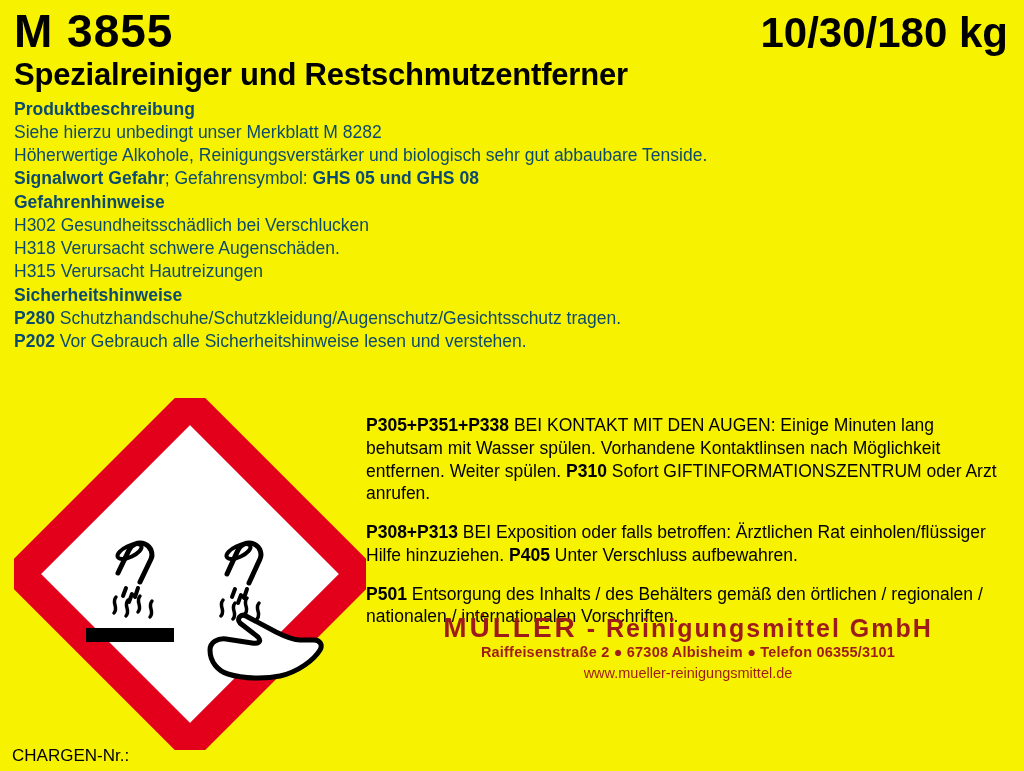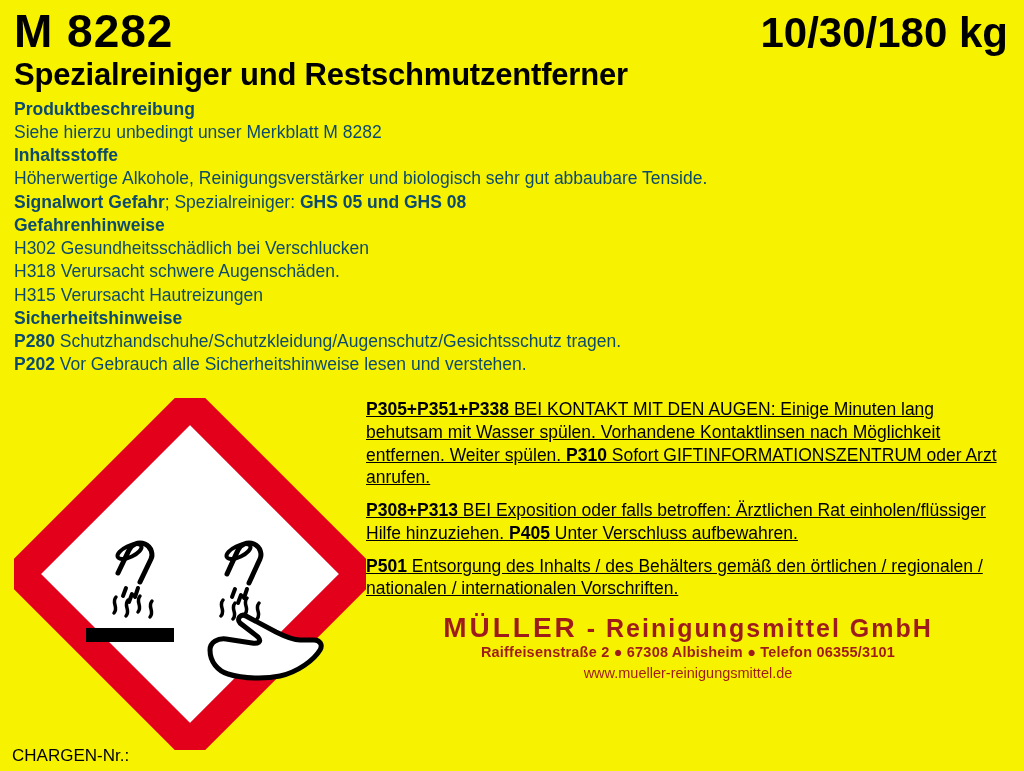--- a/index.html
+++ b/index.html
@@ -145,7 +145,7 @@
   <div class="inner">
 
     <div class="head-row">
-      <div class="prod-code">M 8282</div>
+      <div class="prod-code">M 3855</div>
       <div class="pack-sizes">10/30/180 kg</div>
     </div>
 

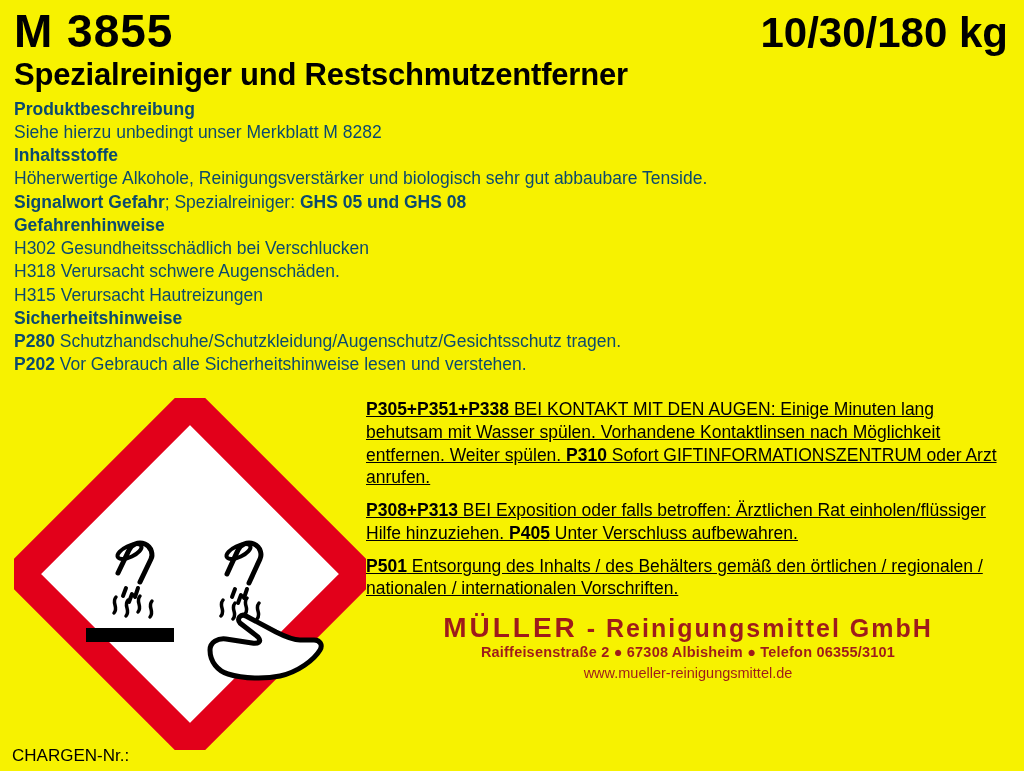--- a/index.html
+++ b/index.html
@@ -156,7 +156,6 @@
 
       <p>Siehe hierzu unbedingt unser Merkblatt M 8282</p>
 
-      <p class="h">Inhaltsstoffe</p>
       <p>Höherwertige Alkohole, Reinigungsverstärker und biologisch sehr gut abbaubare Tenside.</p>
 
       <p><span class="h">Signalwort Gefahr</span><span>; Spezialreiniger: </span><span class="h">GHS 05 und GHS 08</span></p>

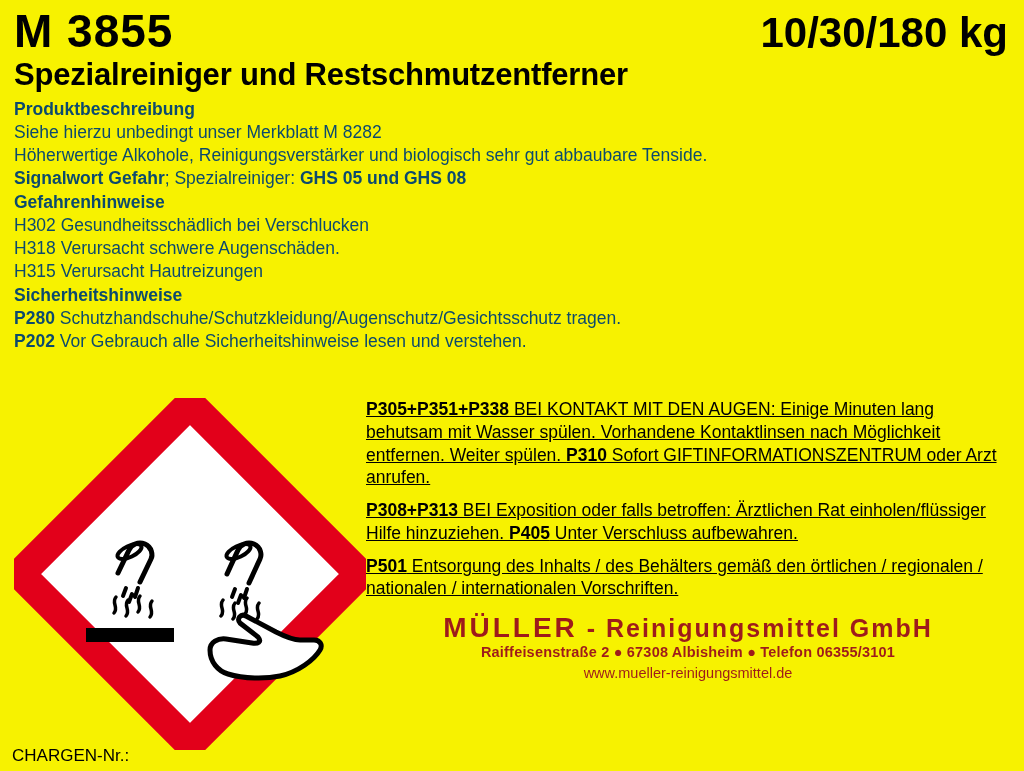--- a/index.html
+++ b/index.html
@@ -158,7 +158,7 @@
 
       <p>Höherwertige Alkohole, Reinigungsverstärker und biologisch sehr gut abbaubare Tenside.</p>
 
-      <p><span class="h">Signalwort Gefahr</span><span>; Spezialreiniger: </span><span class="h">GHS 05 und GHS 08</span></p>
+      <p><span class="h">Signalwort Gefahr</span><span>; Gefahrensymbol: </span><span class="h">GHS 05 und GHS 08</span></p>
 
       <p class="h">Gefahrenhinweise</p>
       <p>H302 Gesundheitsschädlich bei Verschlucken</p>

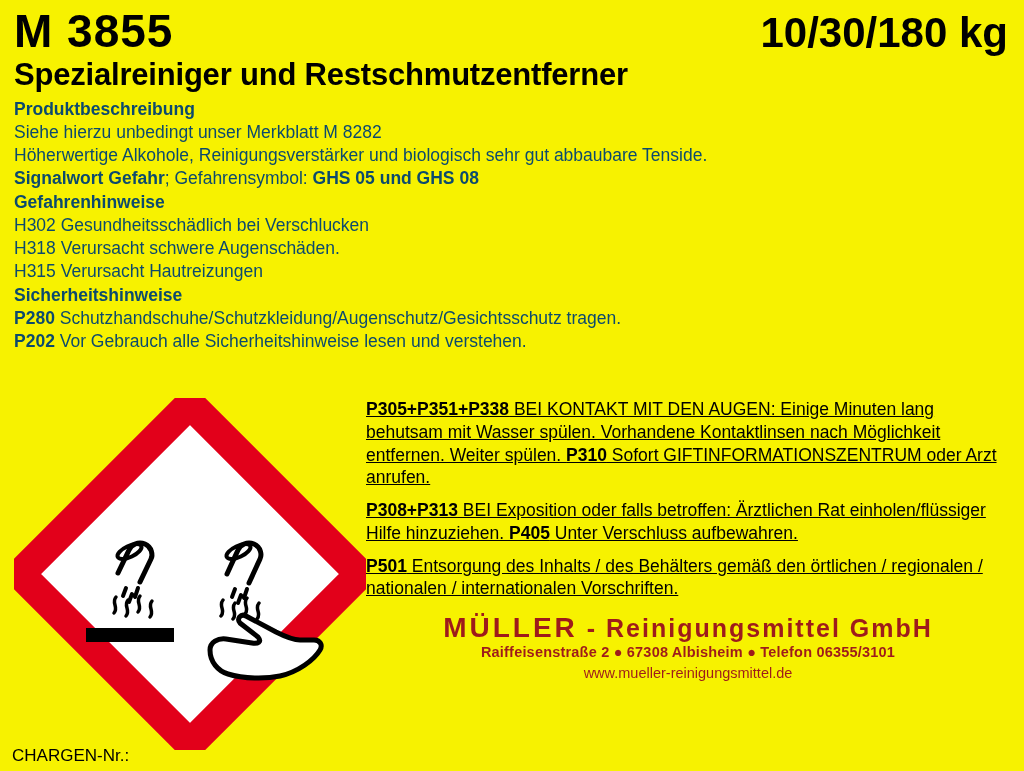--- a/index.html
+++ b/index.html
@@ -95,9 +95,8 @@
     color: #000;
   }
   .right-text p {
-    margin: 0 0 10px 0;
+    margin: 16px 0 10px 0;
     text-indent: 0;
-    text-decoration: underline;
   }
   .right-text p:last-child { margin-bottom: 0; }
   .right-text b { font-weight: bold; }

